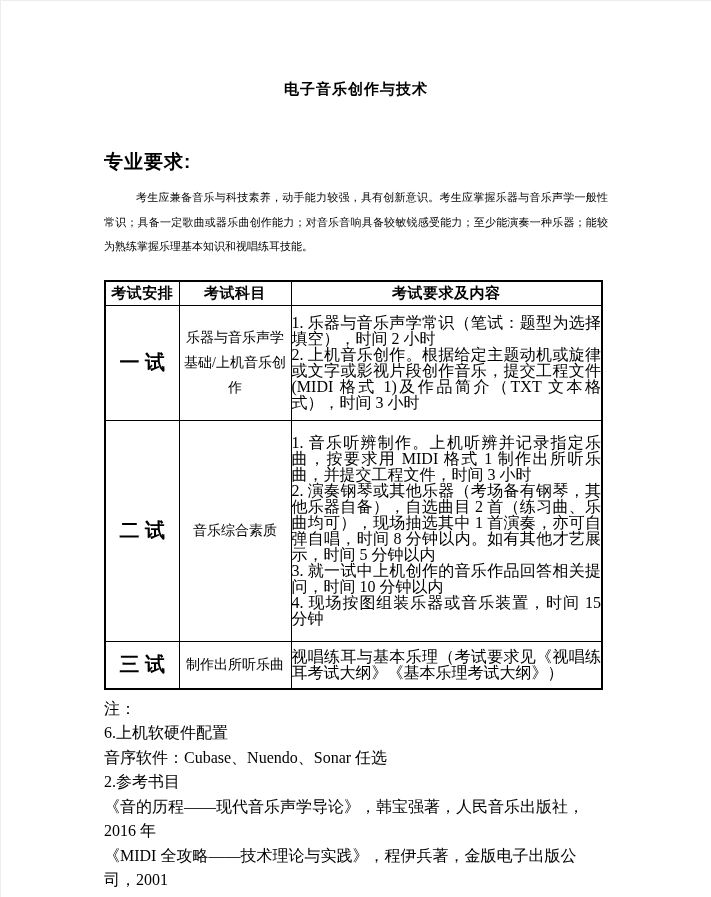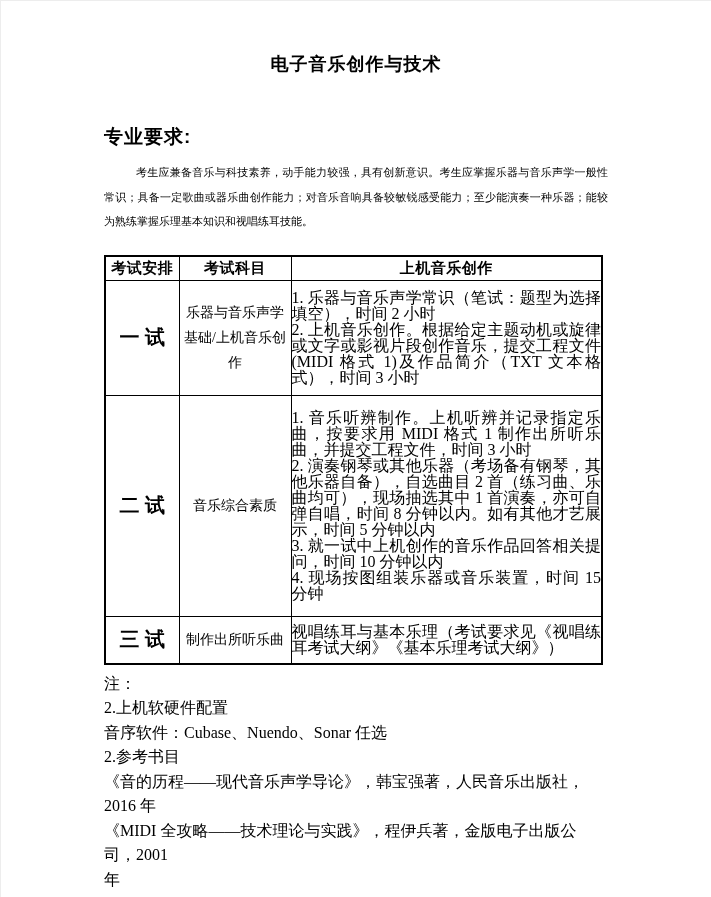--- a/index.html
+++ b/index.html
@@ -17,9 +17,9 @@
   }
   .doc-title {
     margin: 0;
-    padding-top: 47px;
+    padding-top: 72px;
     text-align: center;
-    font-size: 18px;
+    font-size: 15px;
     font-weight: 700;
     line-height: 32px;
     letter-spacing: 1px;

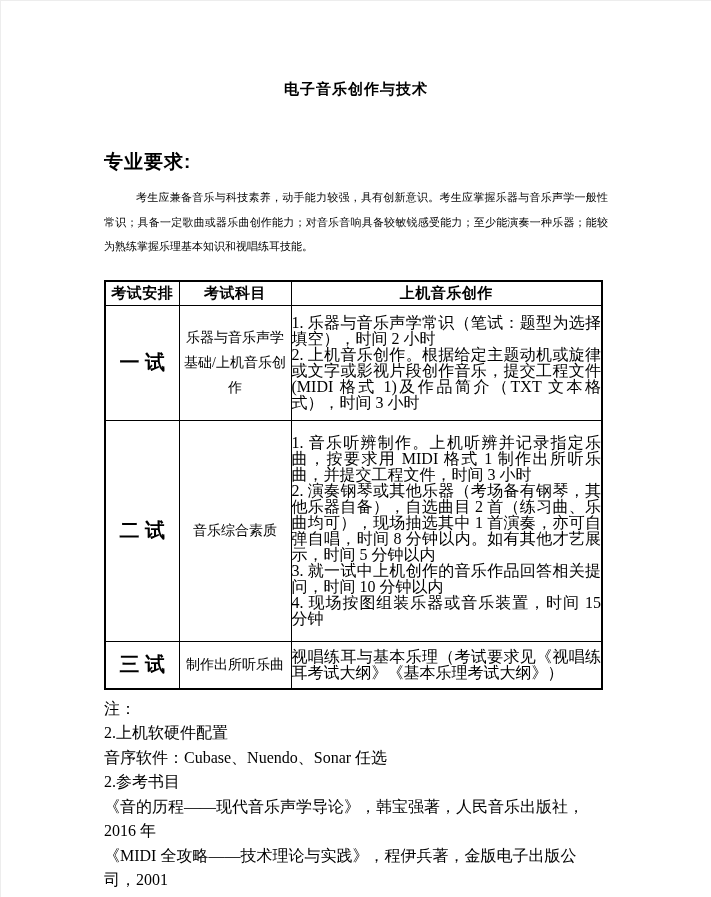--- a/index.html
+++ b/index.html
@@ -112,7 +112,7 @@
       <tr class="header-row">
         <th>考试安排</th>
         <th>考试科目</th>
-        <th>上机音乐创作</th>
+        <th>考试要求及内容</th>
       </tr>
     </thead>
     <tbody>

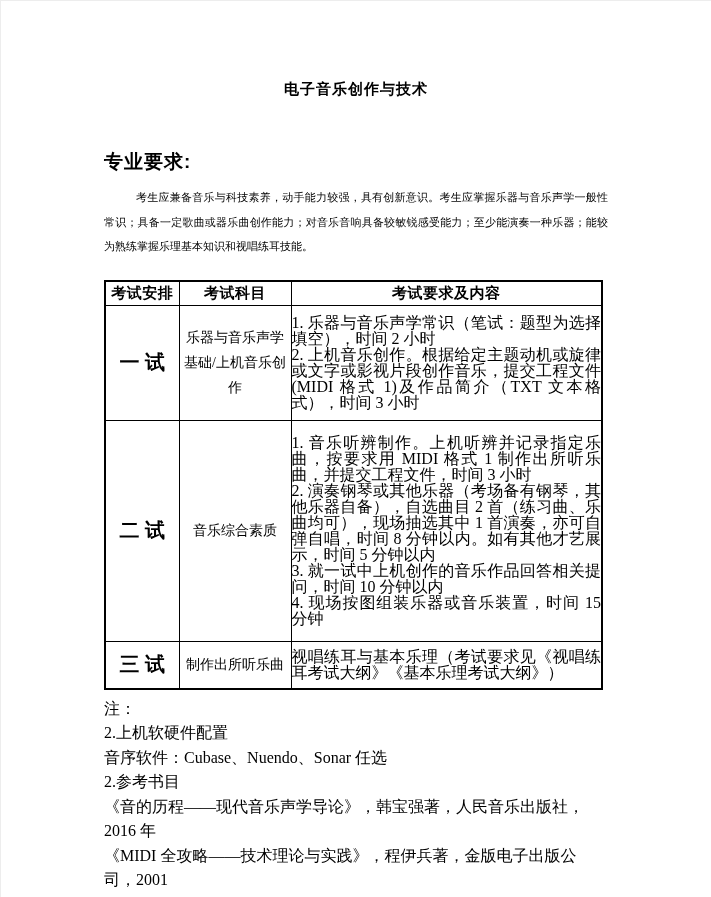--- a/index.html
+++ b/index.html
@@ -140,7 +140,7 @@
 
   <div class="notes">
     <div class="note-line">注：</div>
-    <div class="note-line">2.上机软硬件配置</div>
+    <div class="note-line">6.上机软硬件配置</div>
     <div class="note-line">音序软件：Cubase、Nuendo、Sonar 任选</div>
     <div class="note-line">2.参考书目</div>
     <div class="note-line">《音的历程——现代音乐声学导论》，韩宝强著，人民音乐出版社，2016 年</div>

